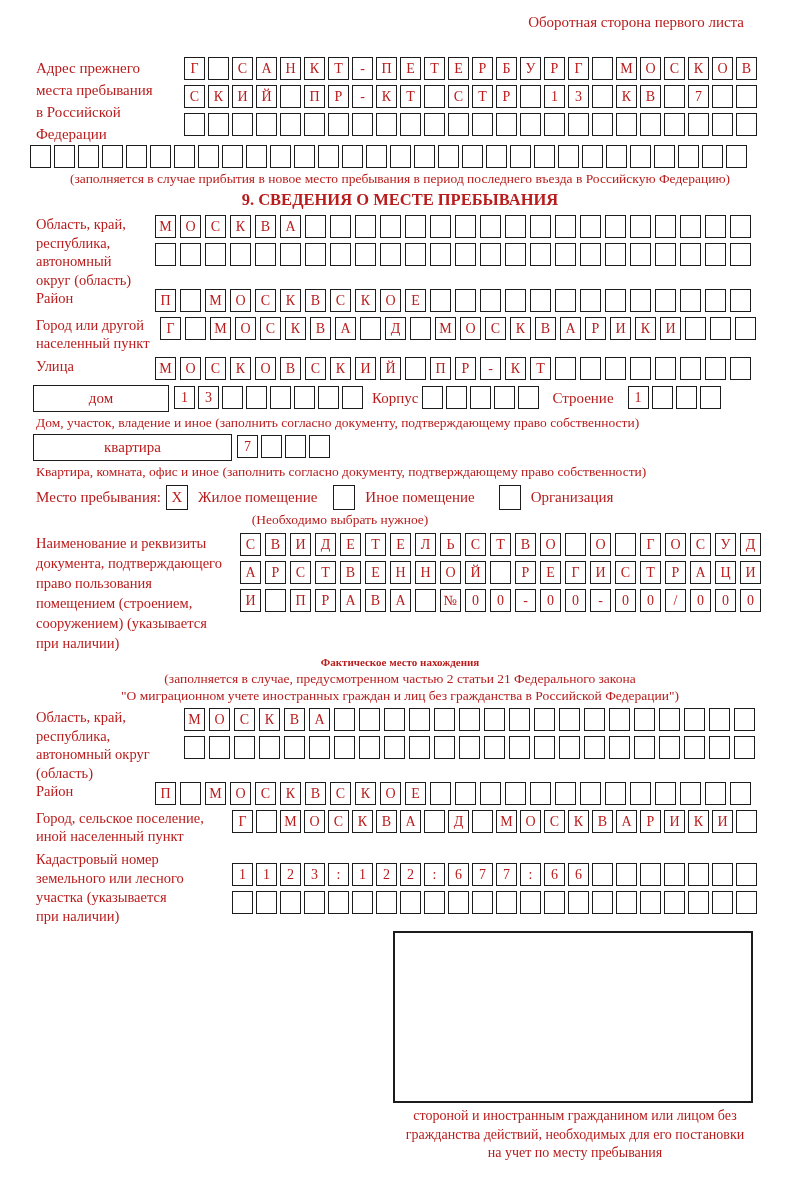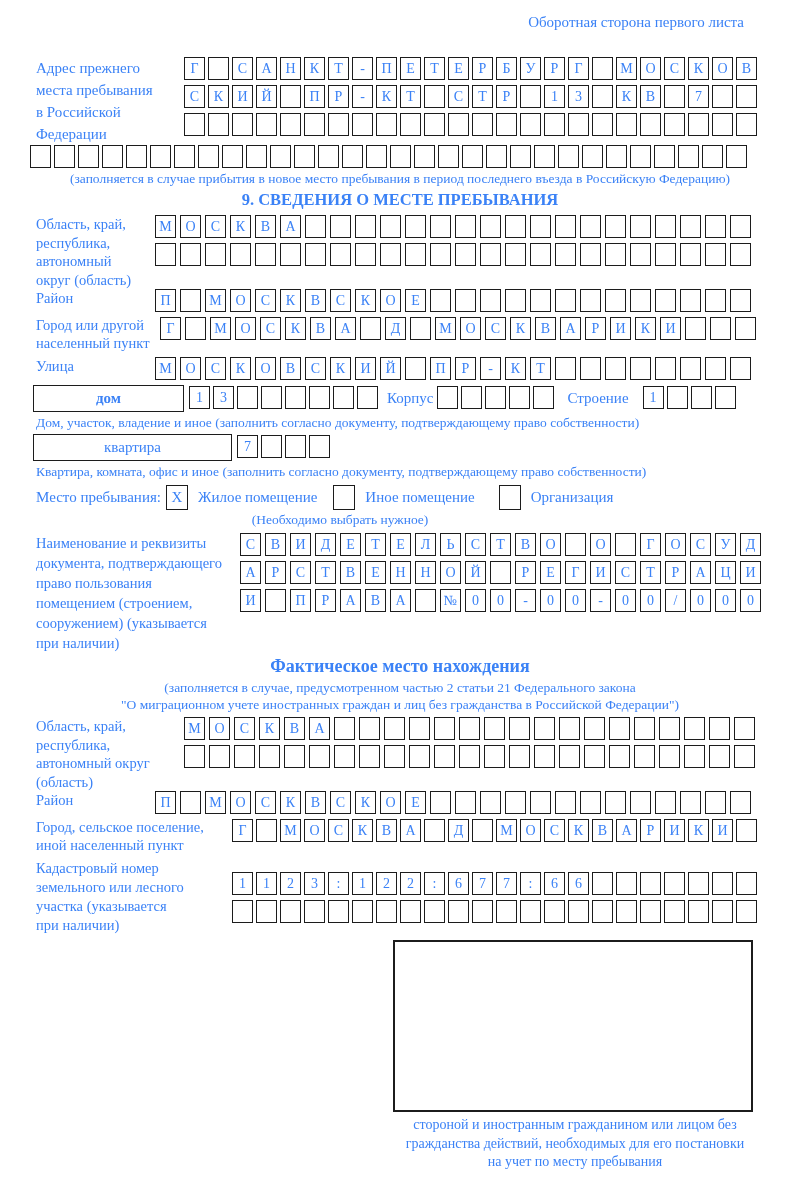--- a/index.html
+++ b/index.html
@@ -5,7 +5,7 @@
   html,body { margin:0; padding:0; background:#888; }
   .page {
     position:relative; width:800px; height:1180px; margin:0 auto;
-    background:#fff; color:#3b82f6; overflow:hidden;
+    background:#fff; color:#b91c1c; overflow:hidden;
     font-family:"Liberation Serif","DejaVu Serif",serif;
   }
   .hdr-note { margin-top:14px; padding-right:56px; text-align:right; font-size:15px; }

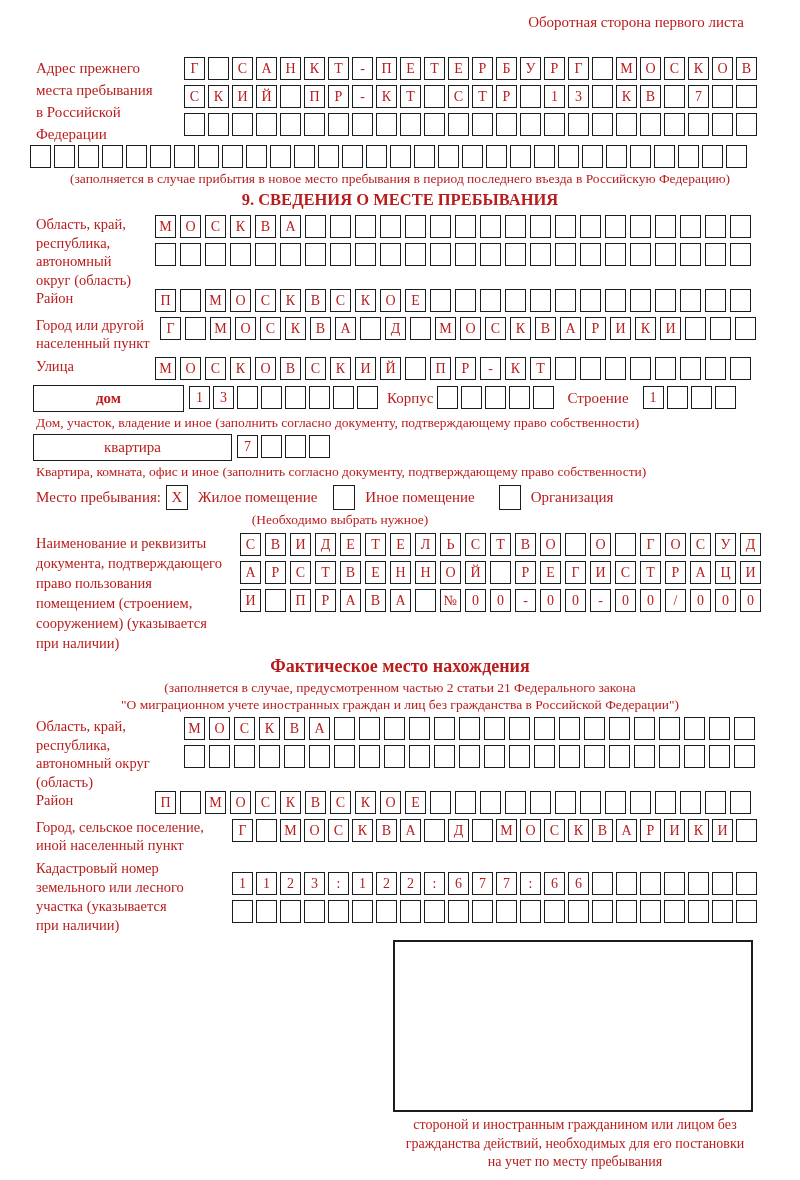--- a/index.html
+++ b/index.html
@@ -39,7 +39,7 @@
   .house-row { margin-left:33px; margin-top:1px; display:flex; align-items:flex-start; }
   .typebox { flex:none; box-sizing:border-box; border:1.8px solid #1c1c1c; height:27px;
              display:flex; align-items:center; justify-content:center; font-size:15px; }
-  .dom-box { width:151px; margin-right:5px;font-weight:bold; }
+  .dom-box { width:136px; margin-right:5px; }
   .kv-box  { width:199px; margin-right:5px; }
   .inline-label { font-size:15px; line-height:26px; flex:none; }
   .house-row .cells { margin-top:1px; }

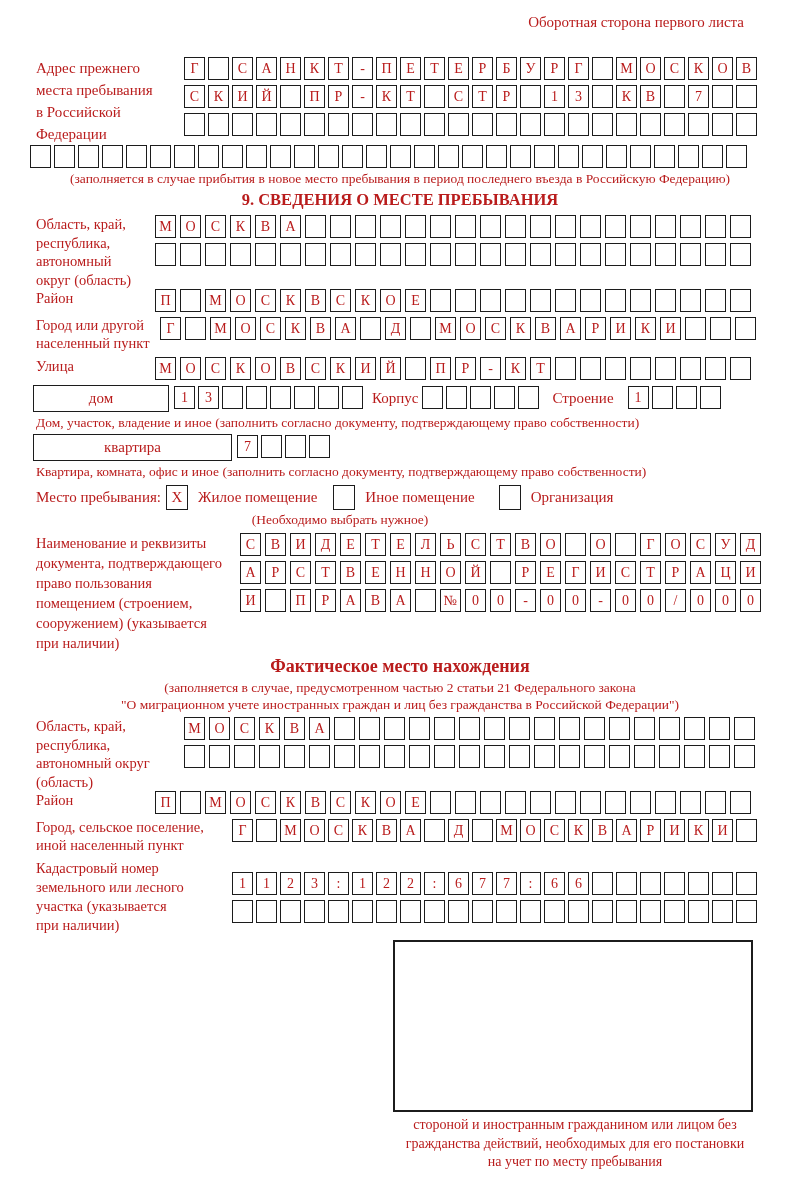--- a/index.html
+++ b/index.html
@@ -24,7 +24,7 @@
   .caption { font-size:13.5px; }
   .center { text-align:center; }
   .h2 { margin-top:3px; text-align:center; font-weight:bold; font-size:16.5px; }
-  .h3 { margin-top:3px; text-align:center; font-weight:bold; font-size:18px; }
+  .h3 { margin-top:3px; text-align:center; font-weight:bold; font-size:11px; }
   
   .sec1 { margin-top:26px; margin-left:36px; }
   .sec1 .label-col { width:148px; line-height:22px; font-size:15px; }

